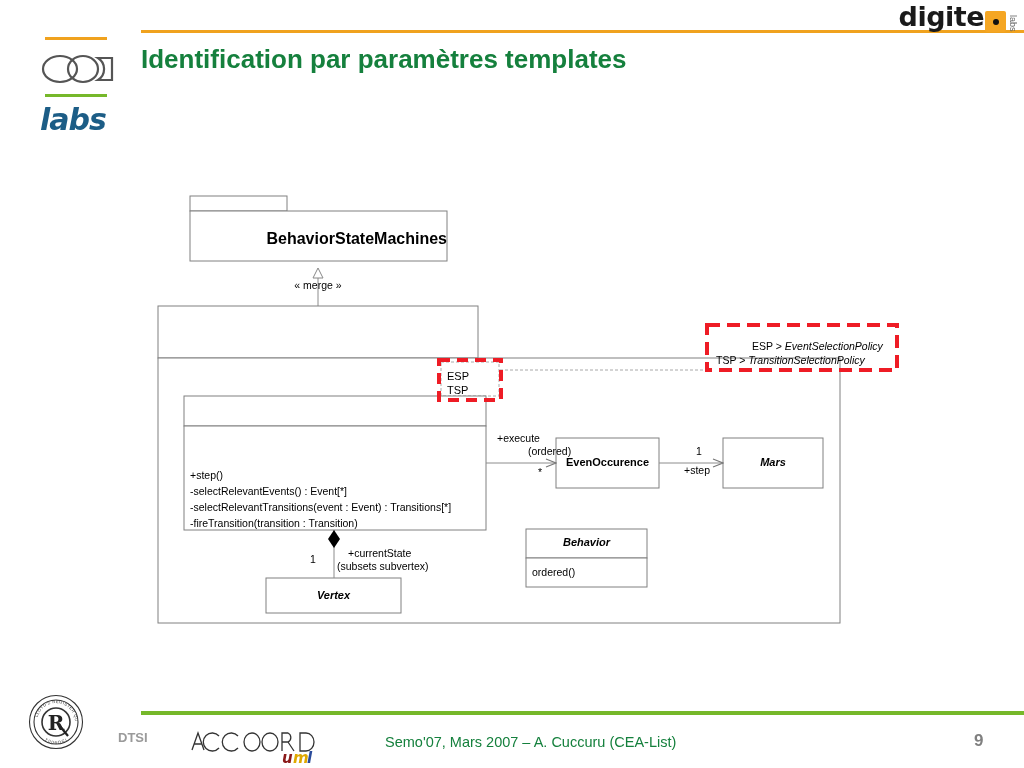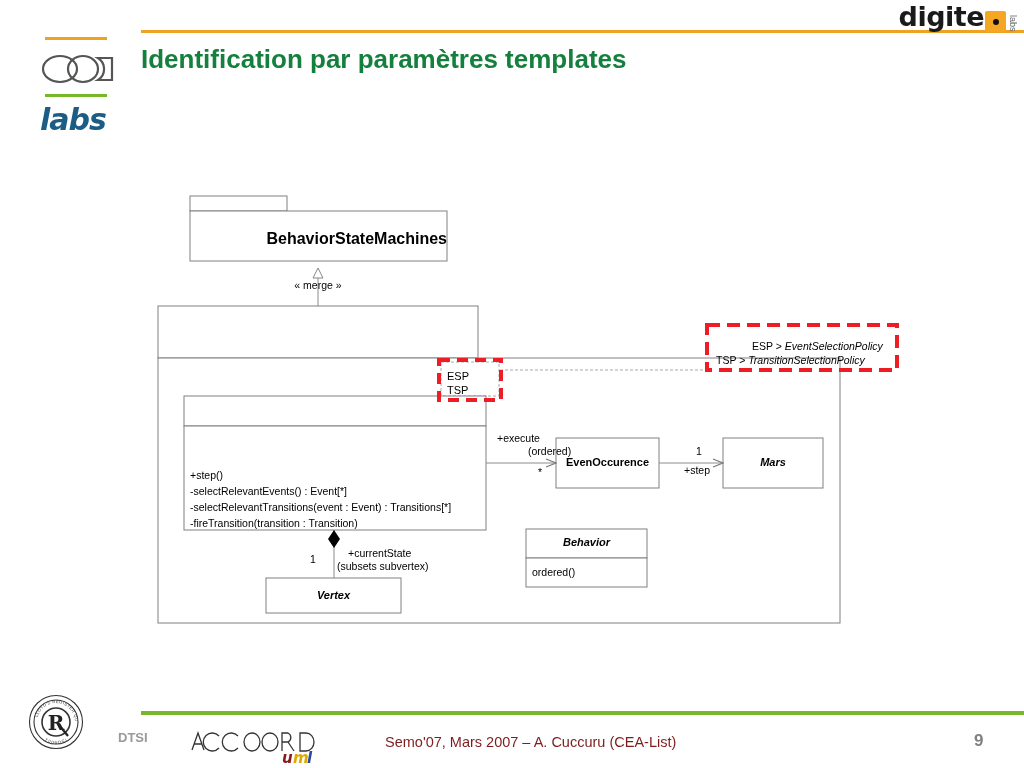--- a/index.html
+++ b/index.html
@@ -92,7 +92,7 @@
   }
   #accord-logo { left: 186px; top: 726px; width: 140px; height: 40px; }
   #footer-center {
-    left: 385px; top: 734px; font-size: 14.5px; color: #7f1d1d;
+    left: 385px; top: 734px; font-size: 14.5px; color: #15803d;
   }
   #page-number {
     left: 974px; top: 731px; font-size: 17px; font-weight: bold; color: #808080;

